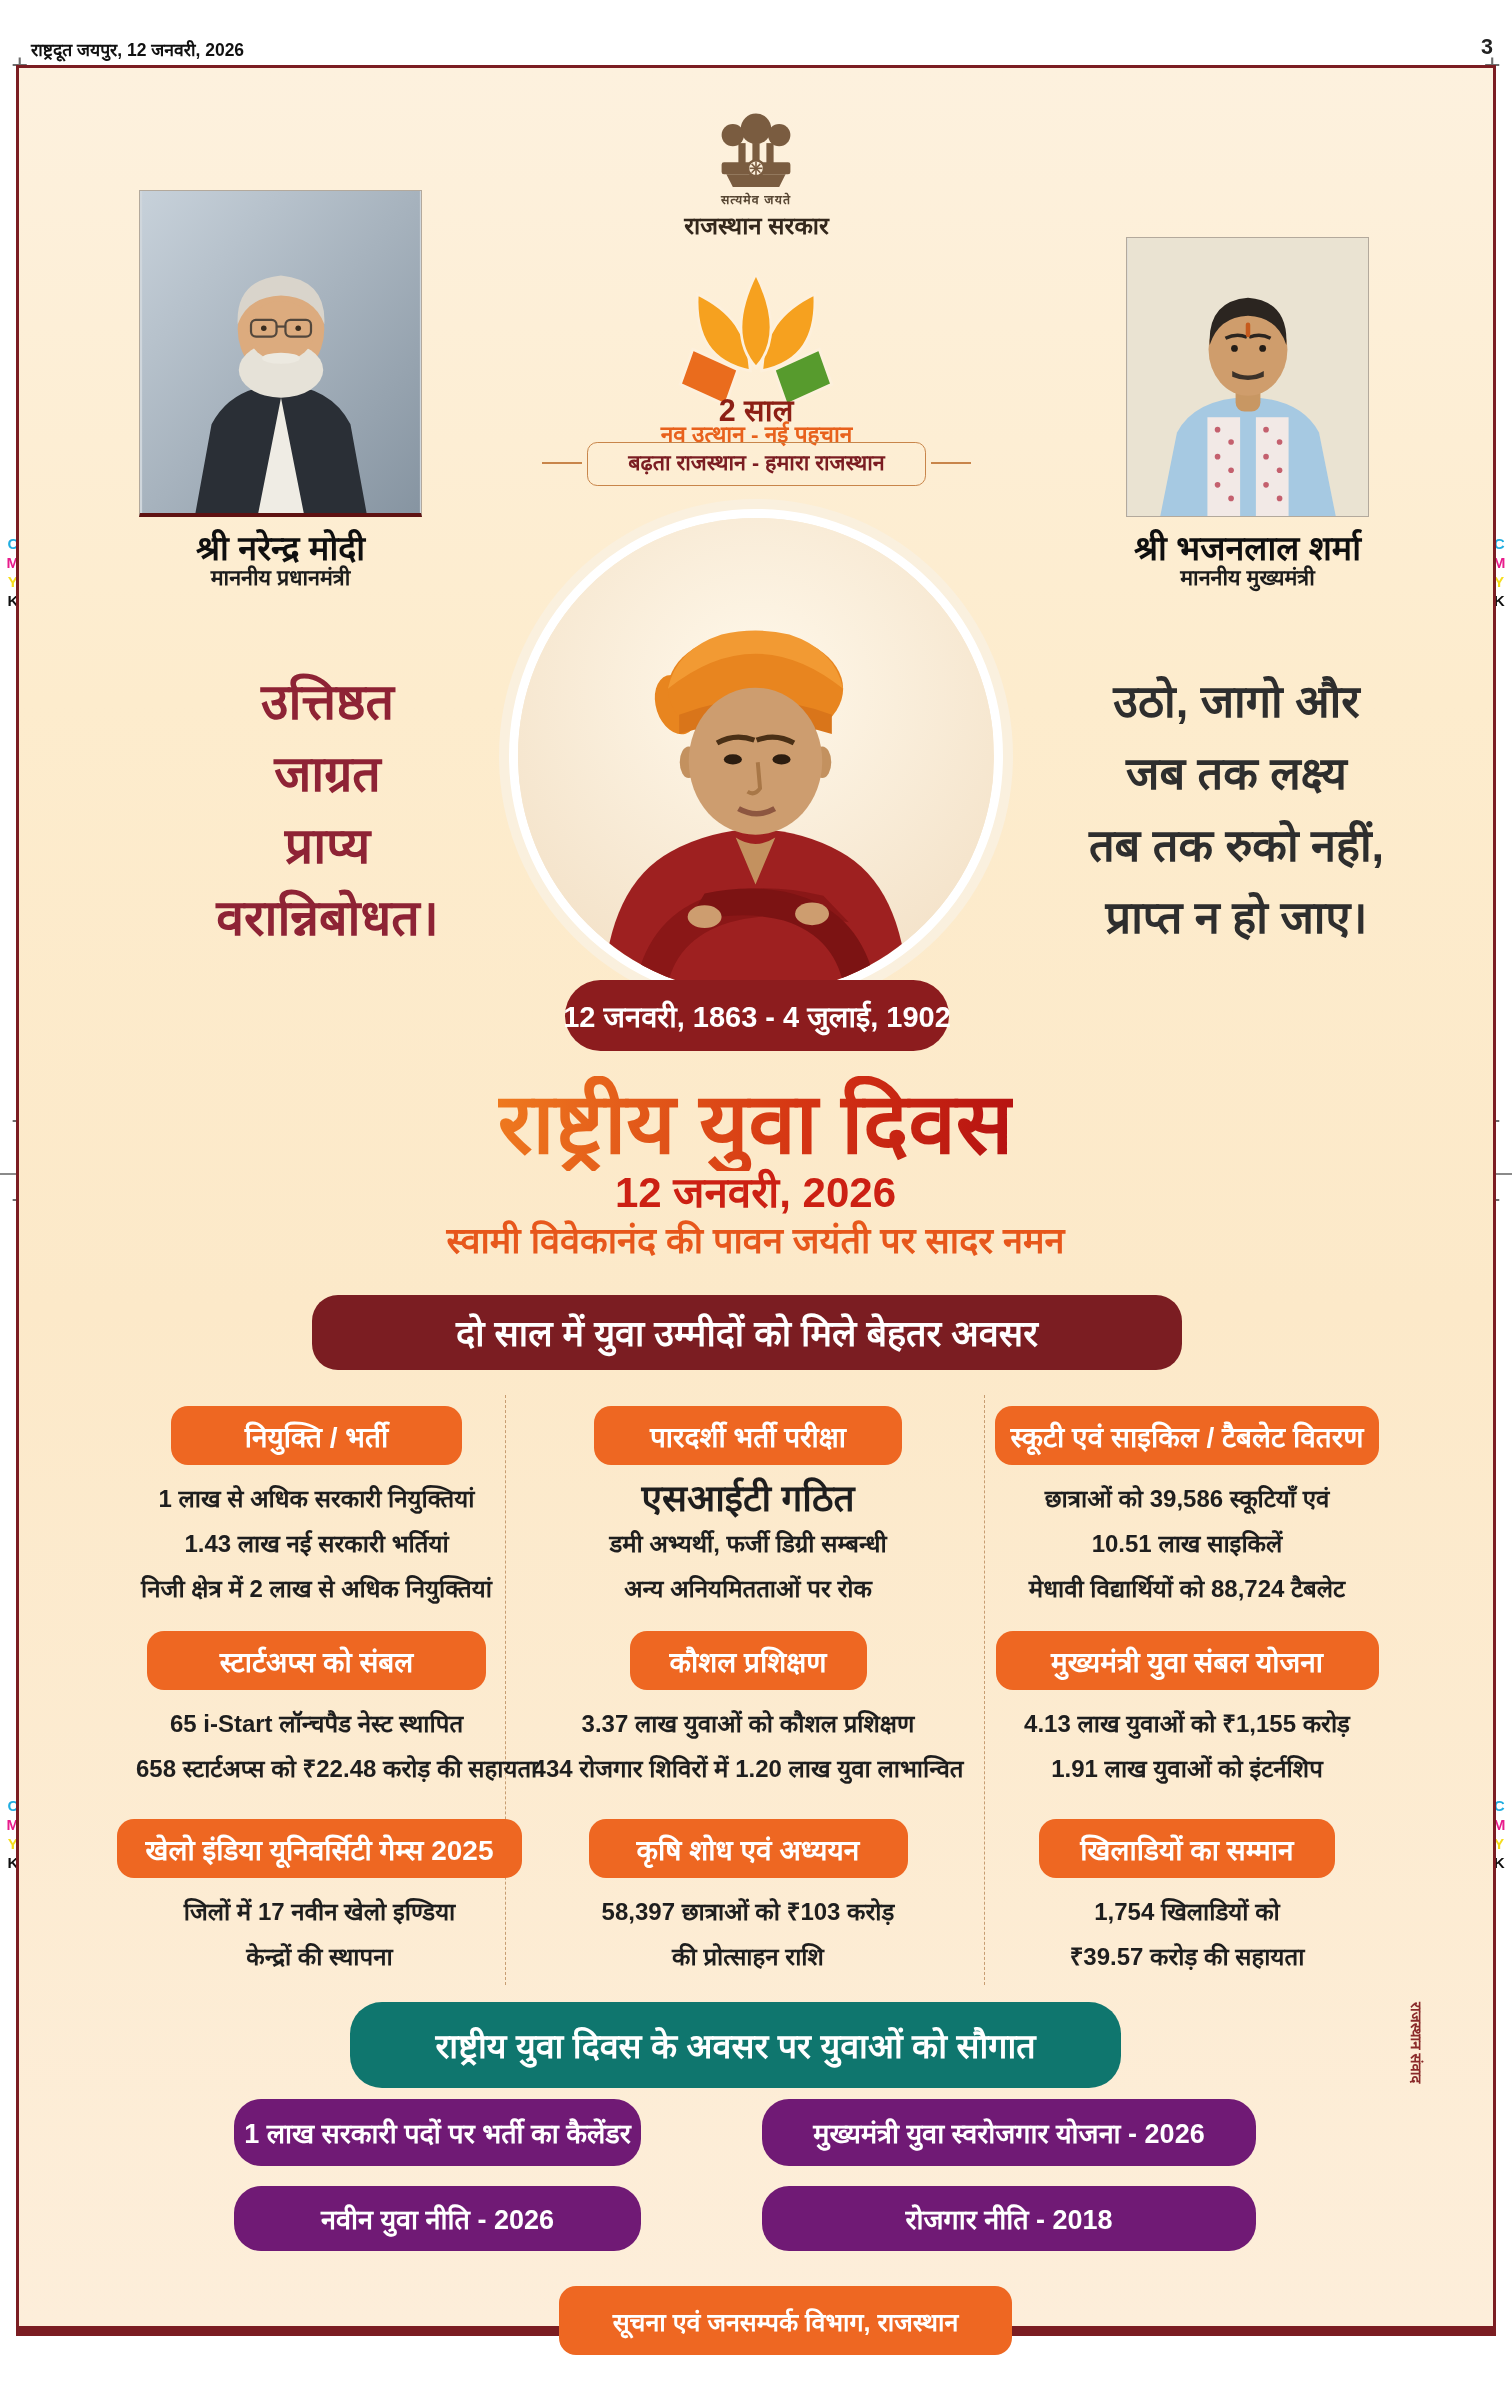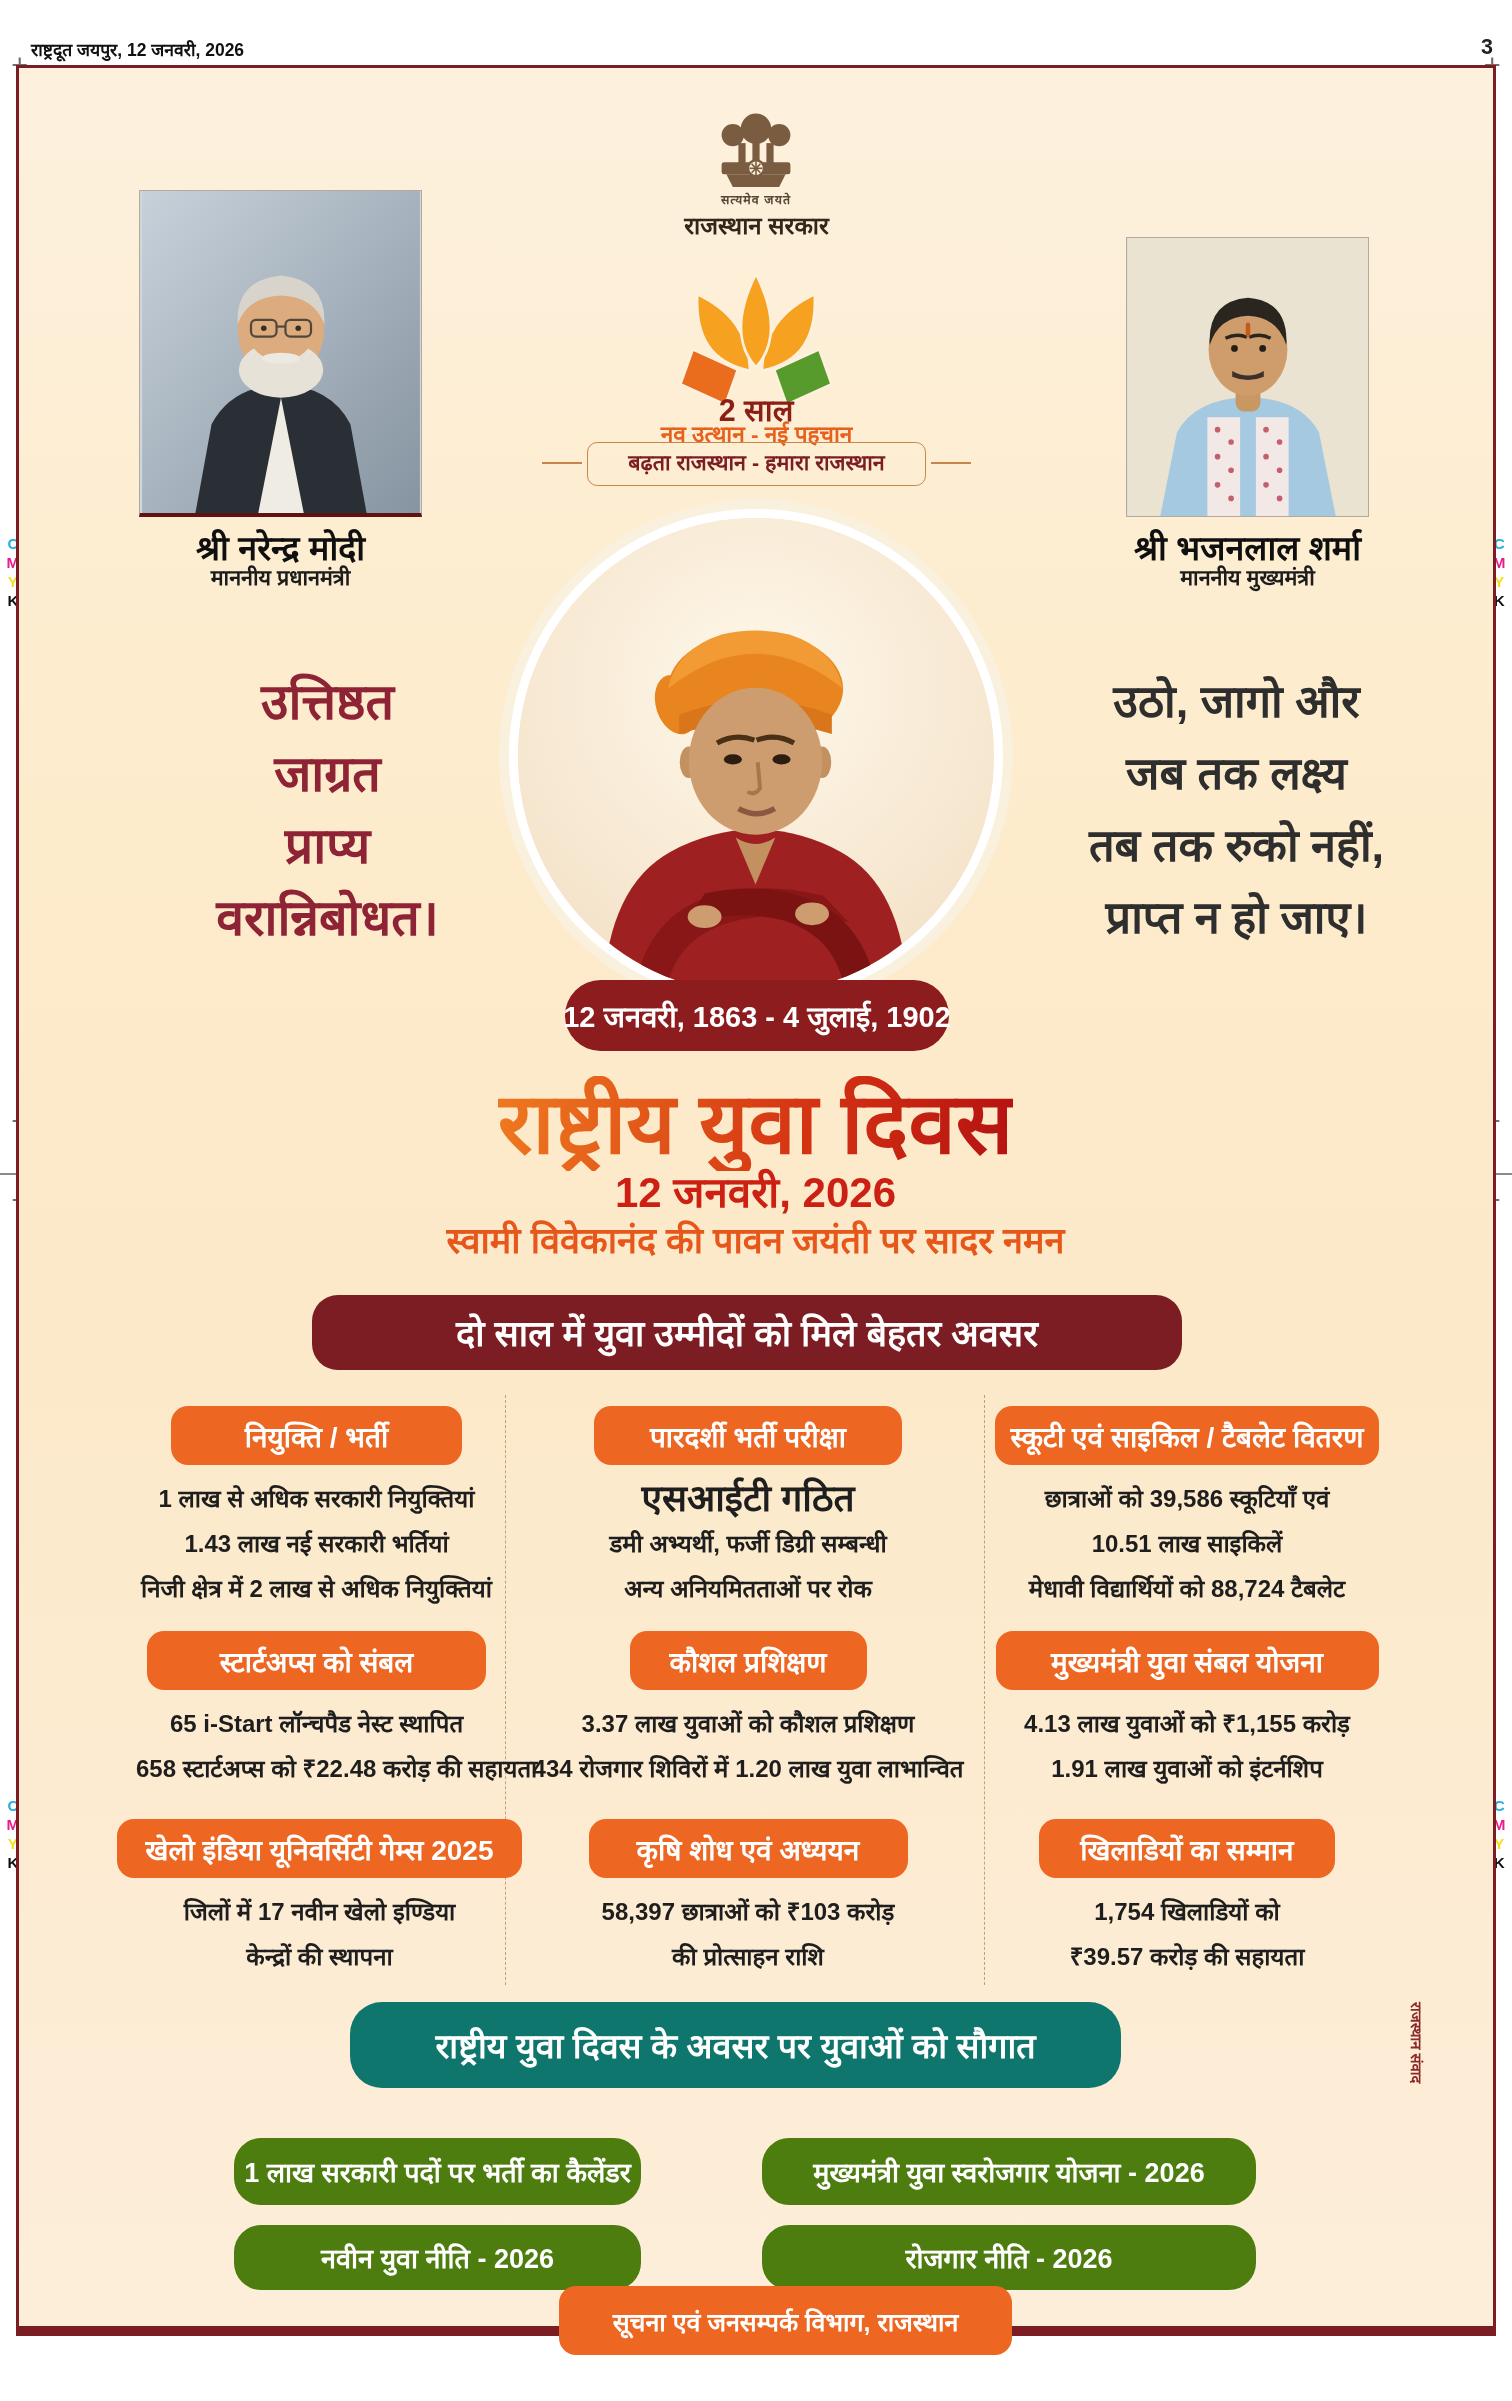--- a/index.html
+++ b/index.html
@@ -58,8 +58,8 @@
   .bline.lead{font-size:37px;}
   .vsep{border-left:1.7px dashed #c79d72;width:0;}
 
-  .gpill{background:#4d7c0f;border-radius:27px;color:#fff;font-weight:bold;font-size:27px;
-    display:flex;align-items:center;justify-content:center;white-space:nowrap;margin-top:39px;}
+  .gpill{background:#701a75;border-radius:27px;color:#fff;font-weight:bold;font-size:27px;
+    display:flex;align-items:center;justify-content:center;white-space:nowrap;}
   .fpill{background:#ee6722;border-radius:17px;color:#fff;font-weight:bold;font-size:25px;
     display:flex;align-items:center;justify-content:center;white-space:nowrap;z-index:6;}
 

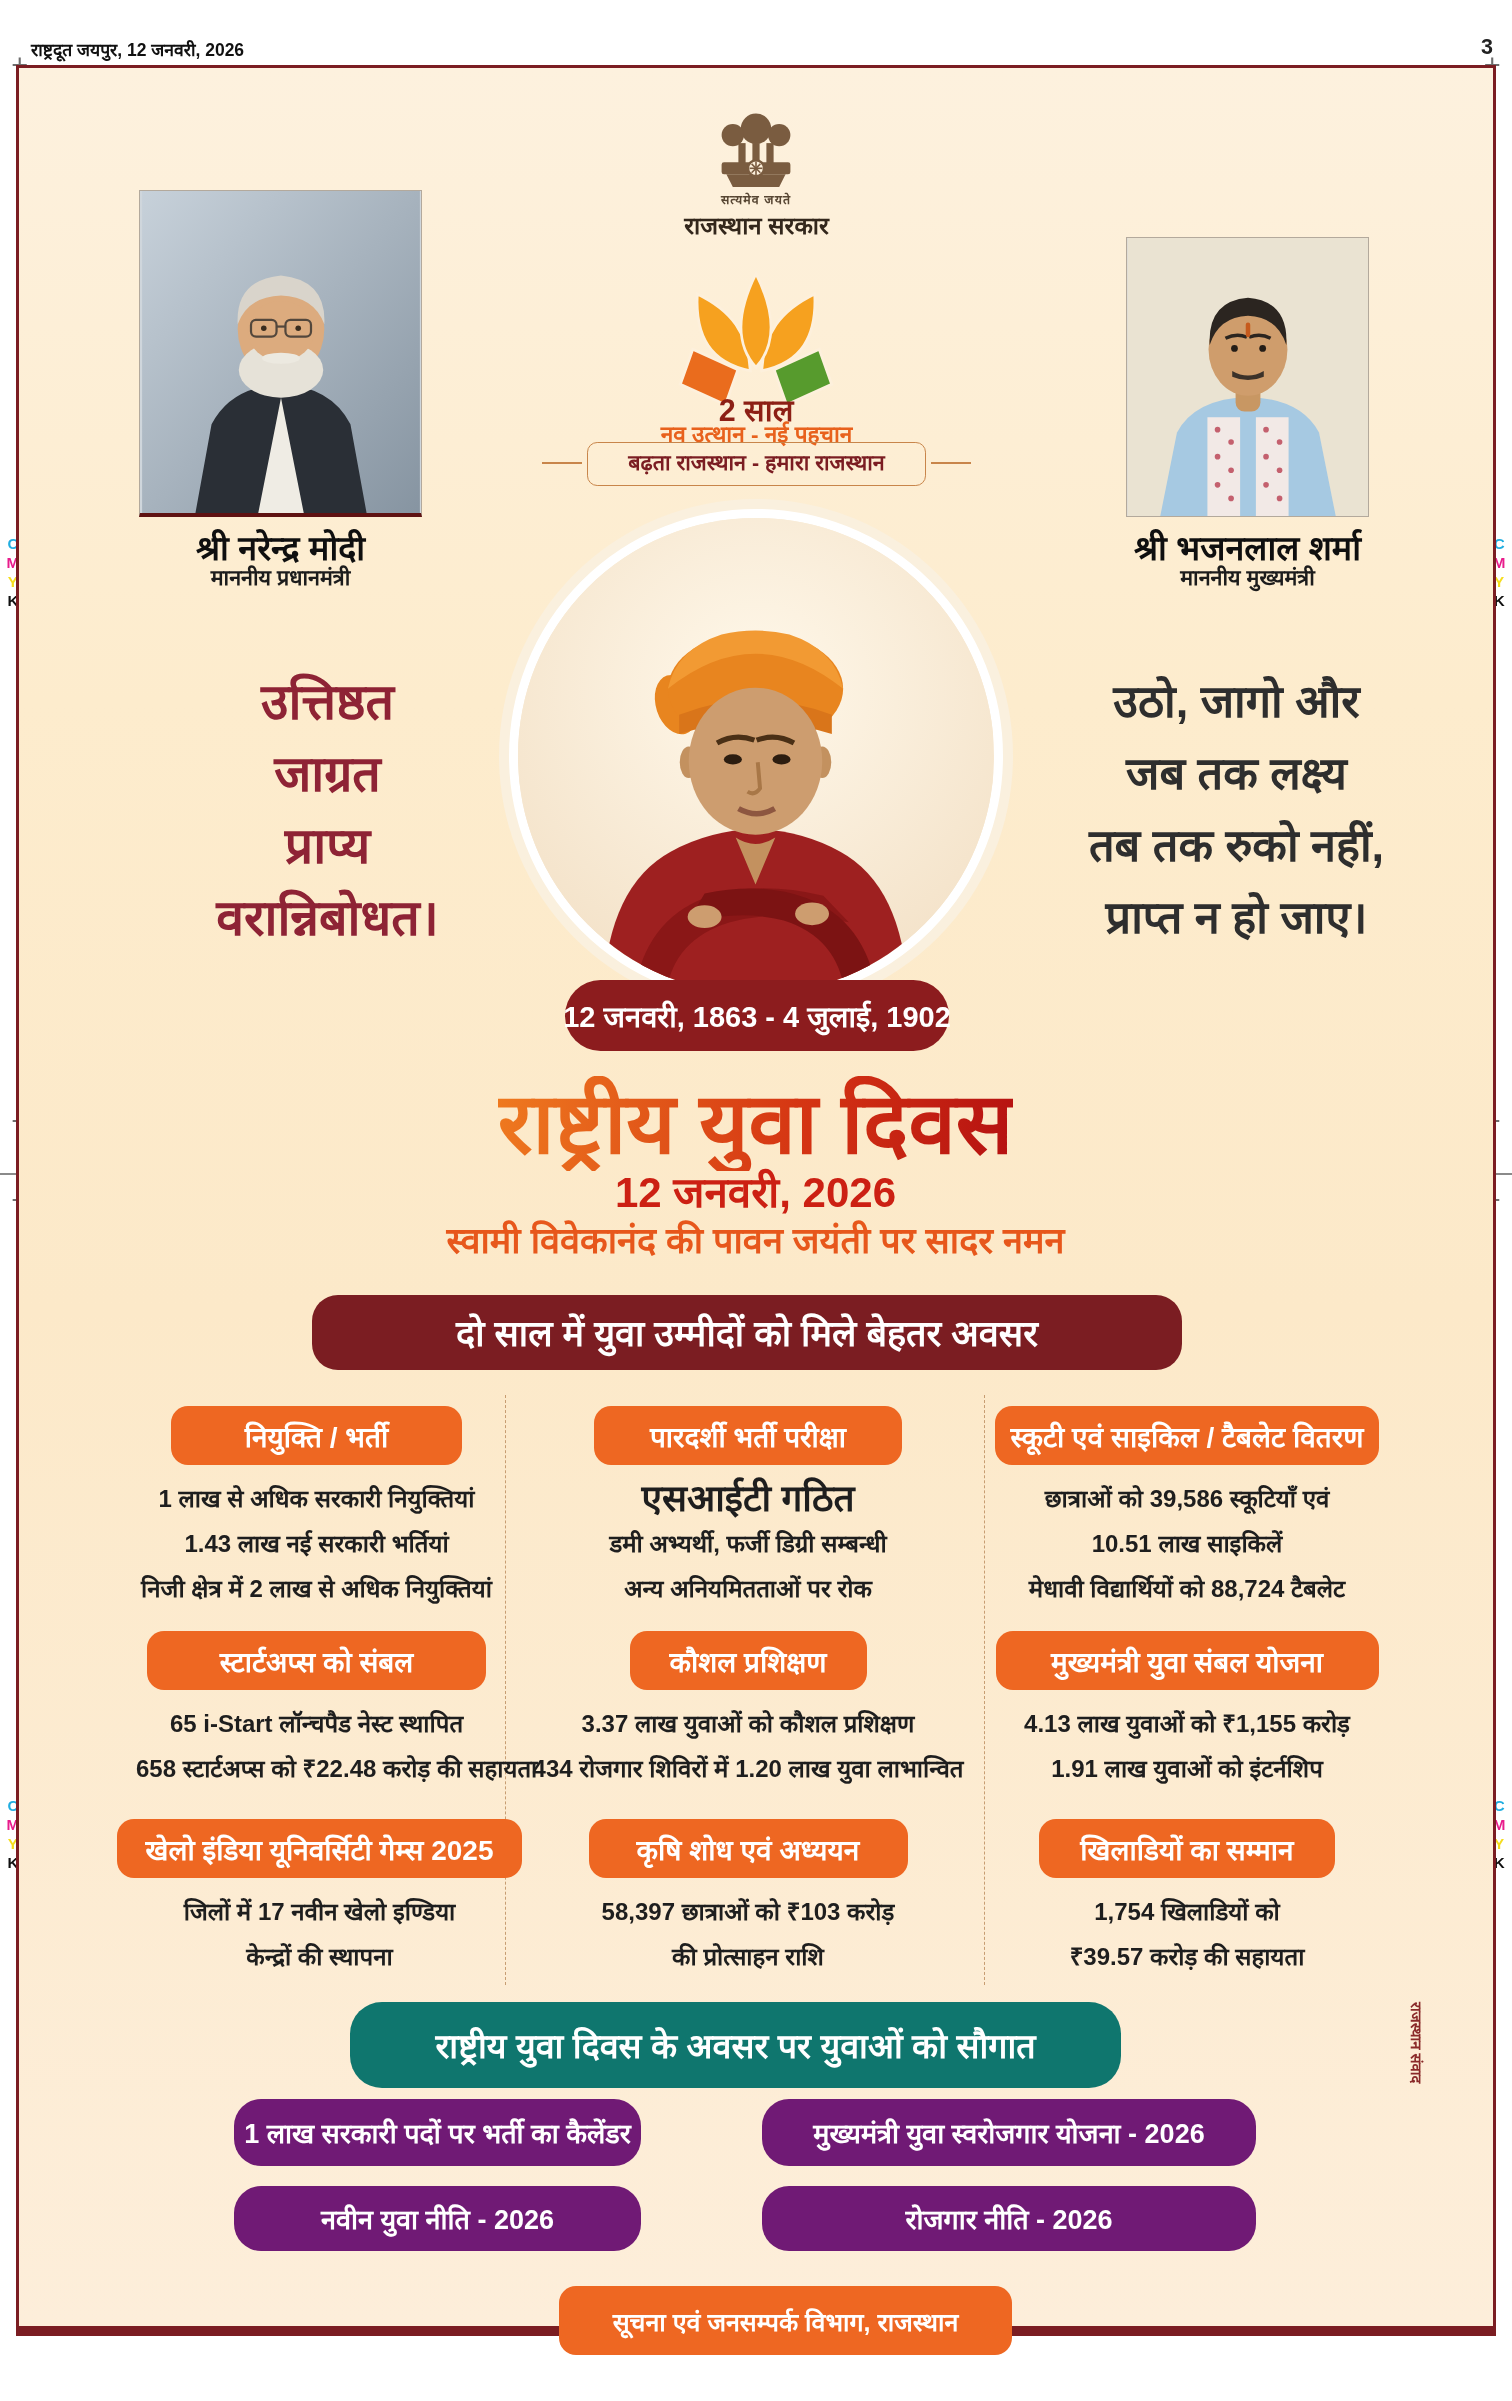--- a/index.html
+++ b/index.html
@@ -360,7 +360,7 @@
       <span>नवीन युवा नीति - 2026</span>
     </div>
   <div class="abs gpill" style="left:762px;top:2186px;width:494px;height:65px;">
-      <span>रोजगार नीति - 2026</span>
+      <span>रोजगार नीति - 2018</span>
     </div>
 
   <div class="abs vnote" style="left:1427px;top:2002px;">राजस्थान संवाद</div>

